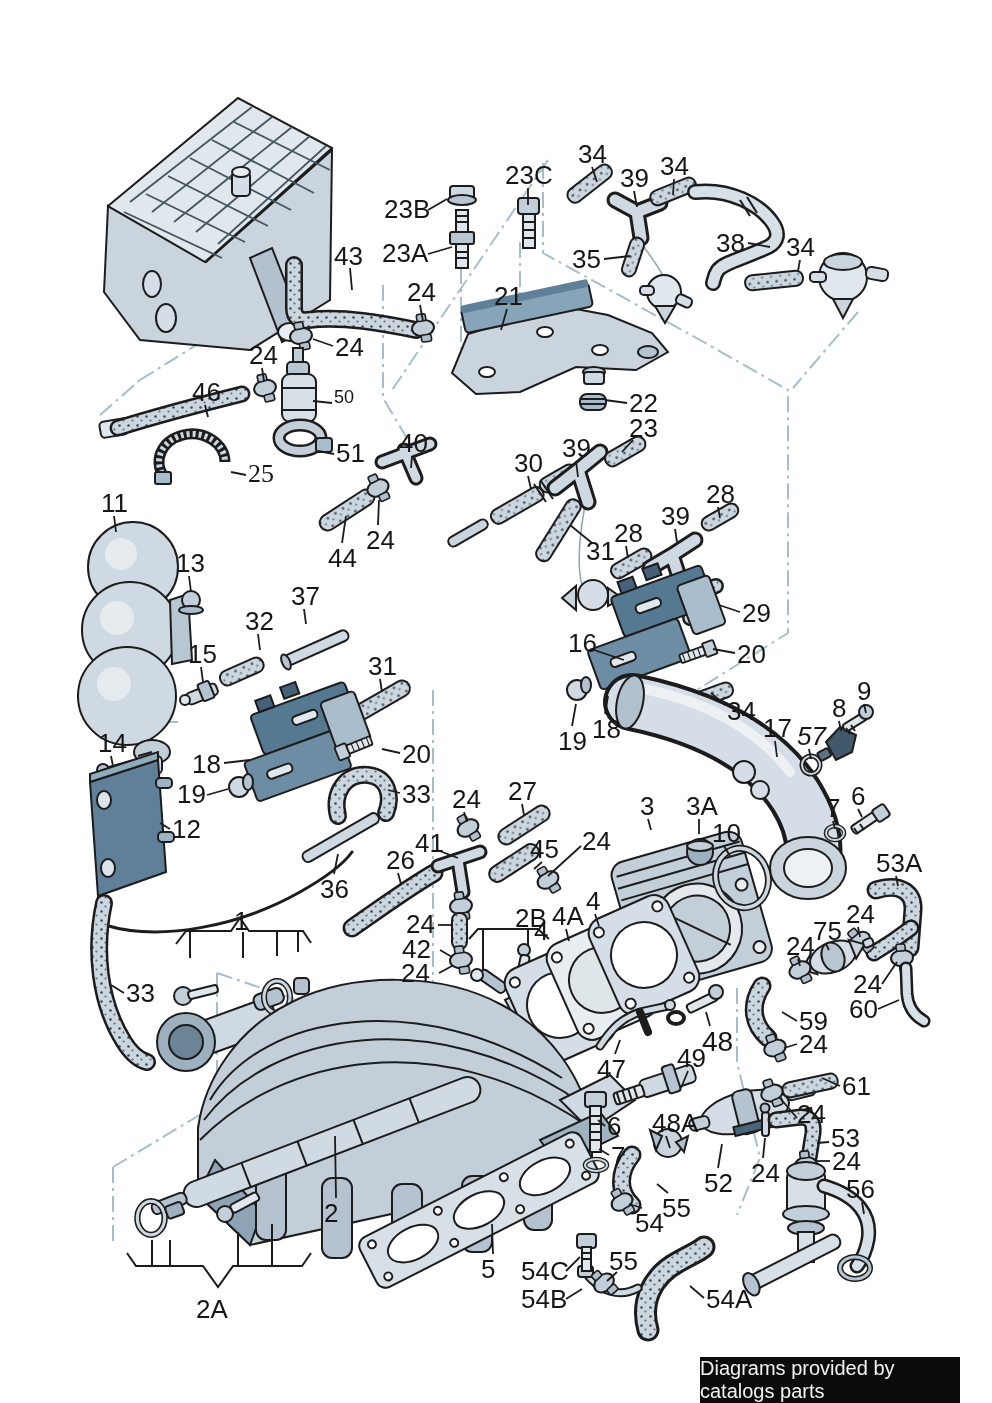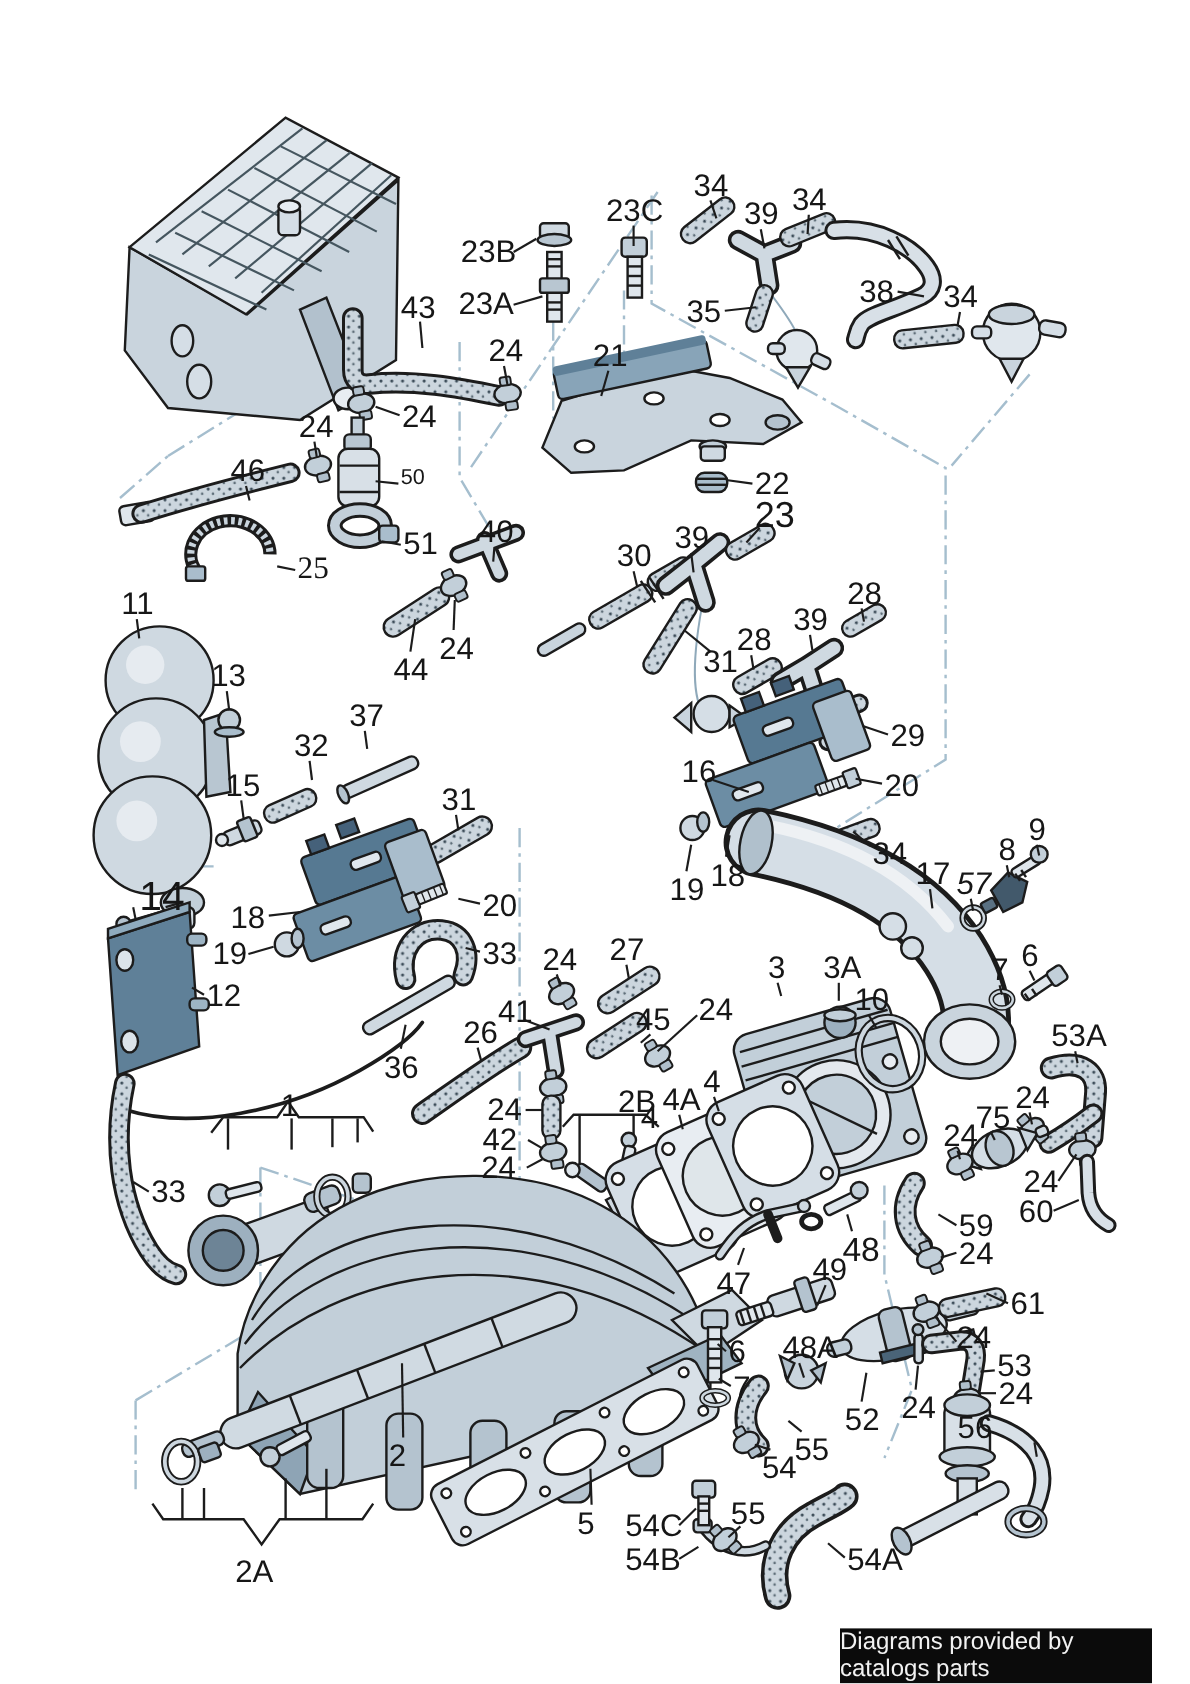--- a/index.html
+++ b/index.html
@@ -765,7 +765,7 @@
       <div class="part-label" style="left: 407px; top: 279px; font-size: 26px;">24</div>
       <div class="part-label" style="left: 494px; top: 283px; font-size: 26px;">21</div>
       <div class="part-label" style="left: 629px; top: 390px; font-size: 26px;">22</div>
-      <div class="part-label" style="left: 629px; top: 415px; font-size: 30px;">23</div>
+      <div class="part-label" style="left: 629px; top: 415px; font-size: 26px;">23</div>
       <div class="part-label" style="left: 335px; top: 334px; font-size: 26px;">24</div>
       <div class="part-label" style="left: 249px; top: 342px; font-size: 26px;">24</div>
       <div class="part-label" style="left: 192px; top: 379px; font-size: 26px;">46</div>

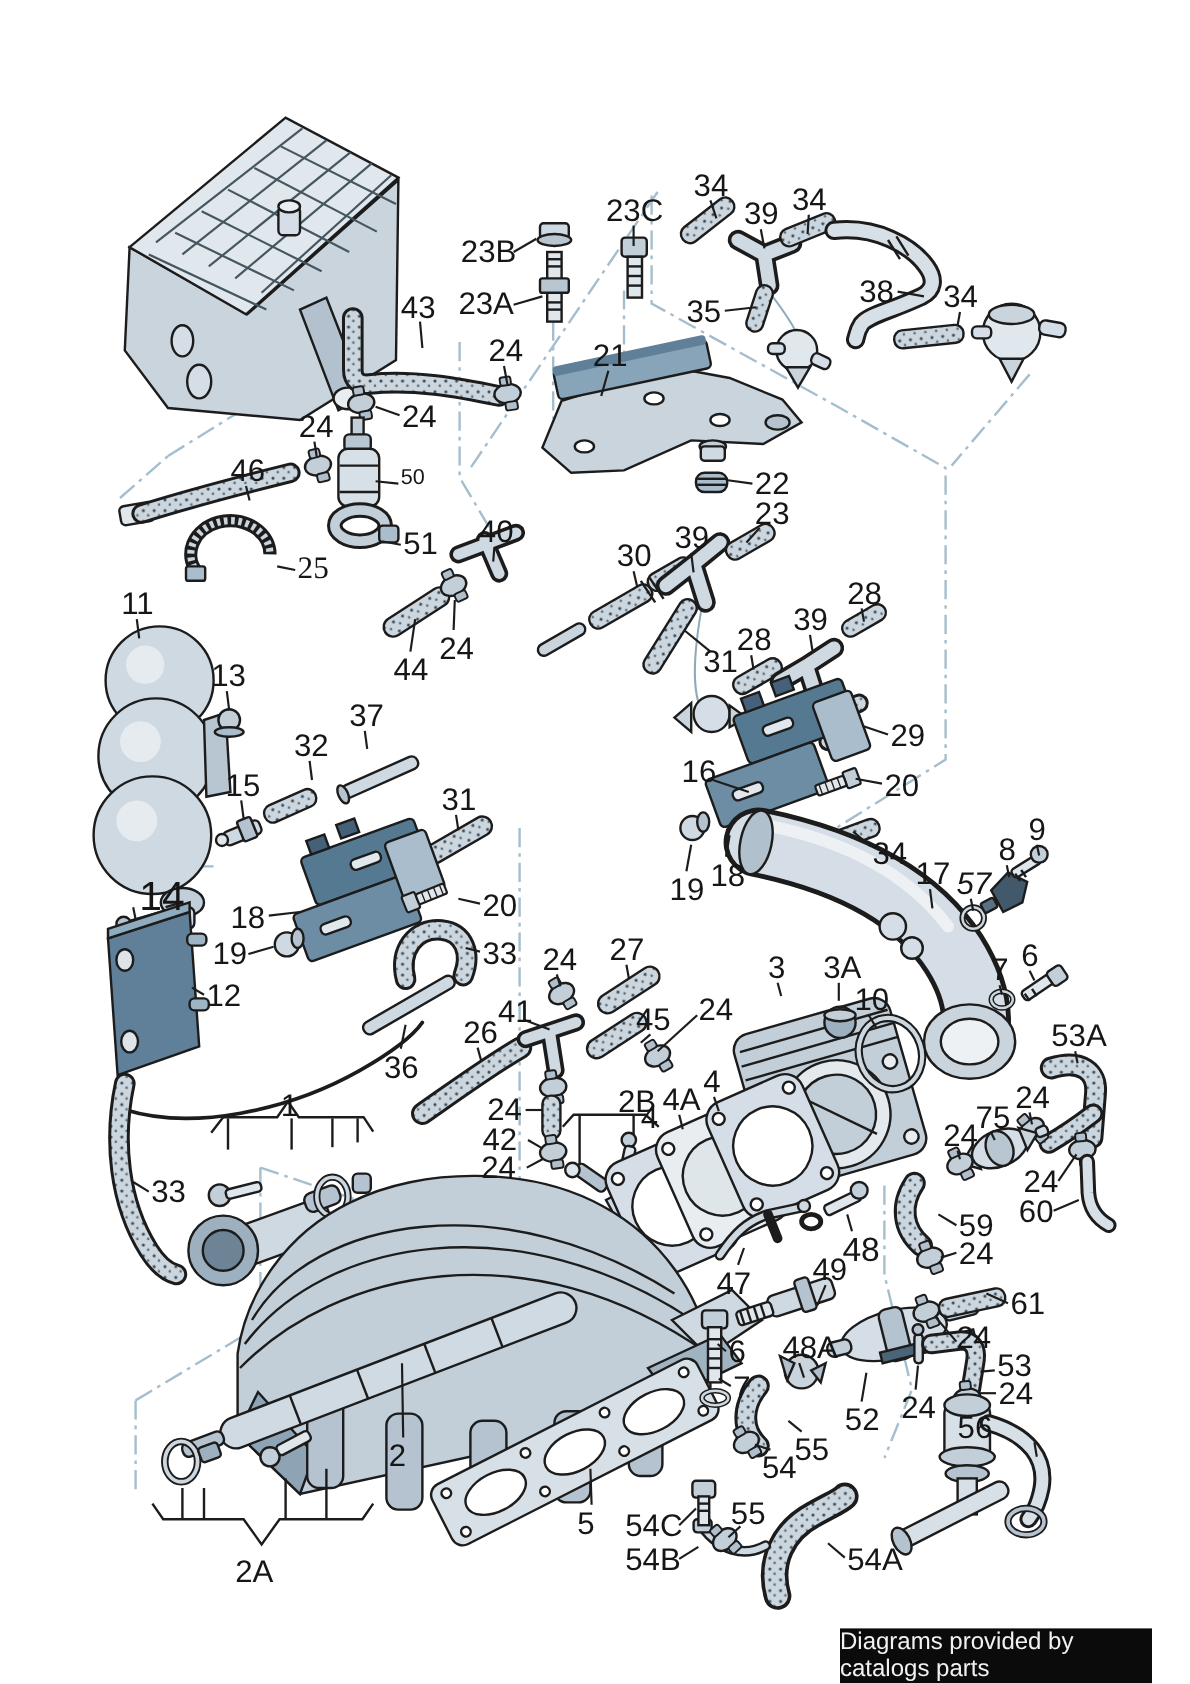--- a/index.html
+++ b/index.html
@@ -797,7 +797,7 @@
       <div class="part-label" style="left: 797px; top: 723px; font-size: 26px; font-style: italic;">57</div>
       <div class="part-label" style="left: 832px; top: 695px; font-size: 26px;">8</div>
       <div class="part-label" style="left: 857px; top: 678px; font-size: 26px;">9</div>
-      <div class="part-label" style="left: 116px; top: 730px; font-size: 34px;">14</div>
+      <div class="part-label" style="left: 98px; top: 730px; font-size: 26px;">14</div>
       <div class="part-label" style="left: 192px; top: 751px; font-size: 26px;">18</div>
       <div class="part-label" style="left: 177px; top: 781px; font-size: 26px;">19</div>
       <div class="part-label" style="left: 172px; top: 816px; font-size: 26px;">12</div>

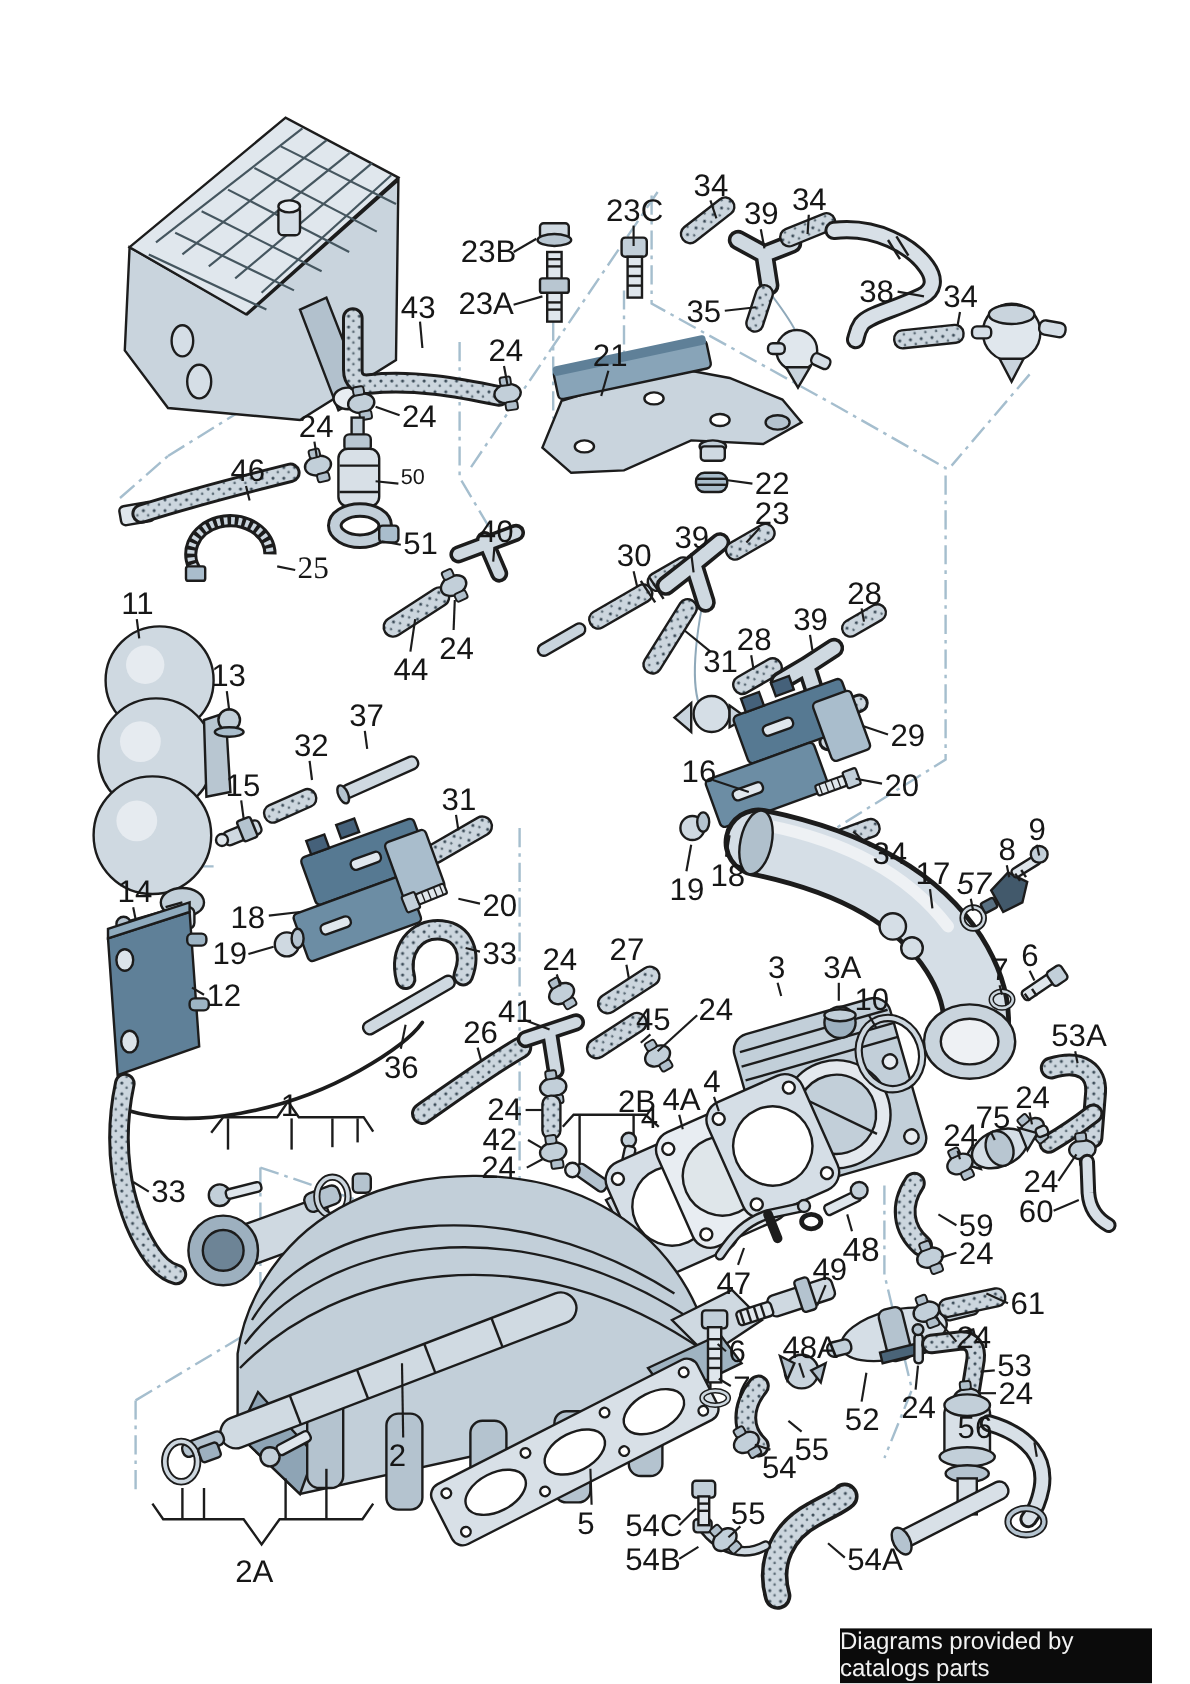--- a/index.html
+++ b/index.html
@@ -846,7 +846,7 @@
       <div class="part-label" style="left: 751px; top: 1160px; font-size: 26px;">24</div>
       <div class="part-label" style="left: 662px; top: 1195px; font-size: 26px;">55</div>
       <div class="part-label" style="left: 635px; top: 1210px; font-size: 26px;">54</div>
-      <div class="part-label" style="left: 798px; top: 1176px; font-size: 26px;">56</div>
+      <div class="part-label" style="left: 846px; top: 1176px; font-size: 26px;">56</div>
       <div class="part-label" style="left: 324px; top: 1200px; font-size: 26px;">2</div>
       <div class="part-label" style="left: 481px; top: 1256px; font-size: 26px;">5</div>
       <div class="part-label" style="left: 521px; top: 1258px; font-size: 26px;">54C</div>

